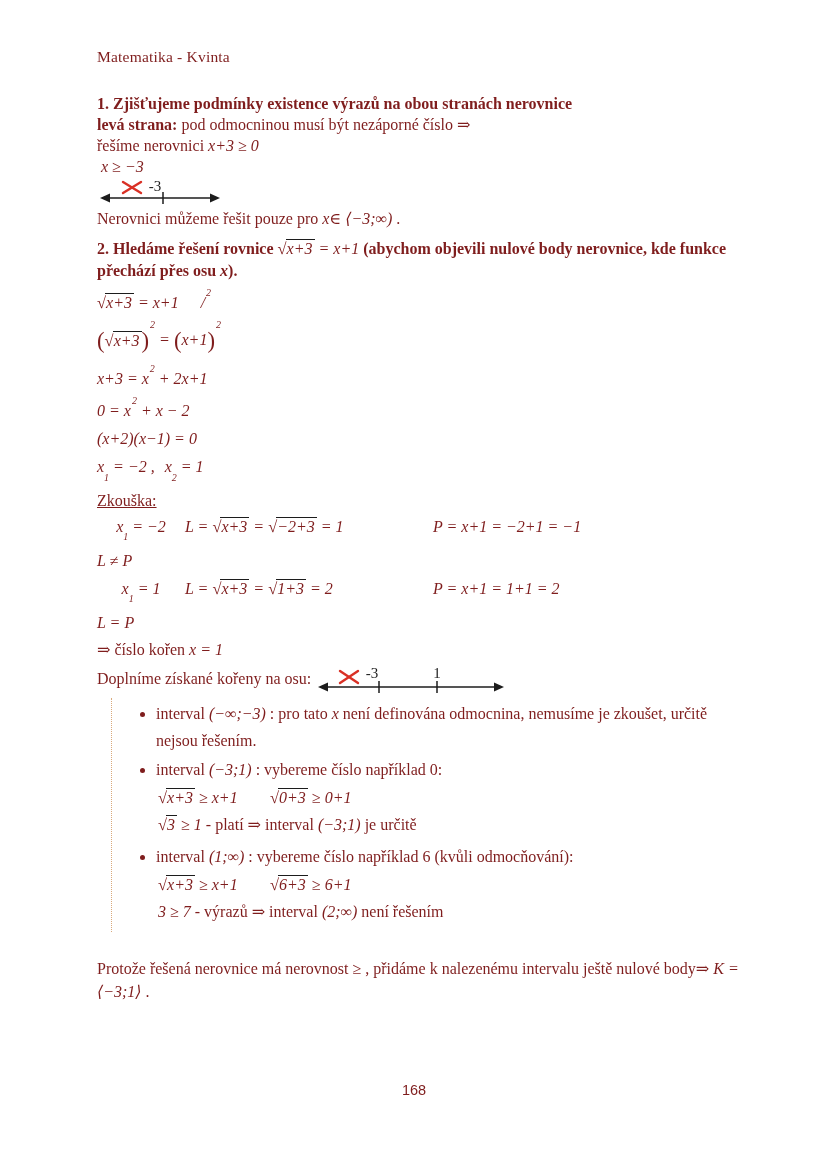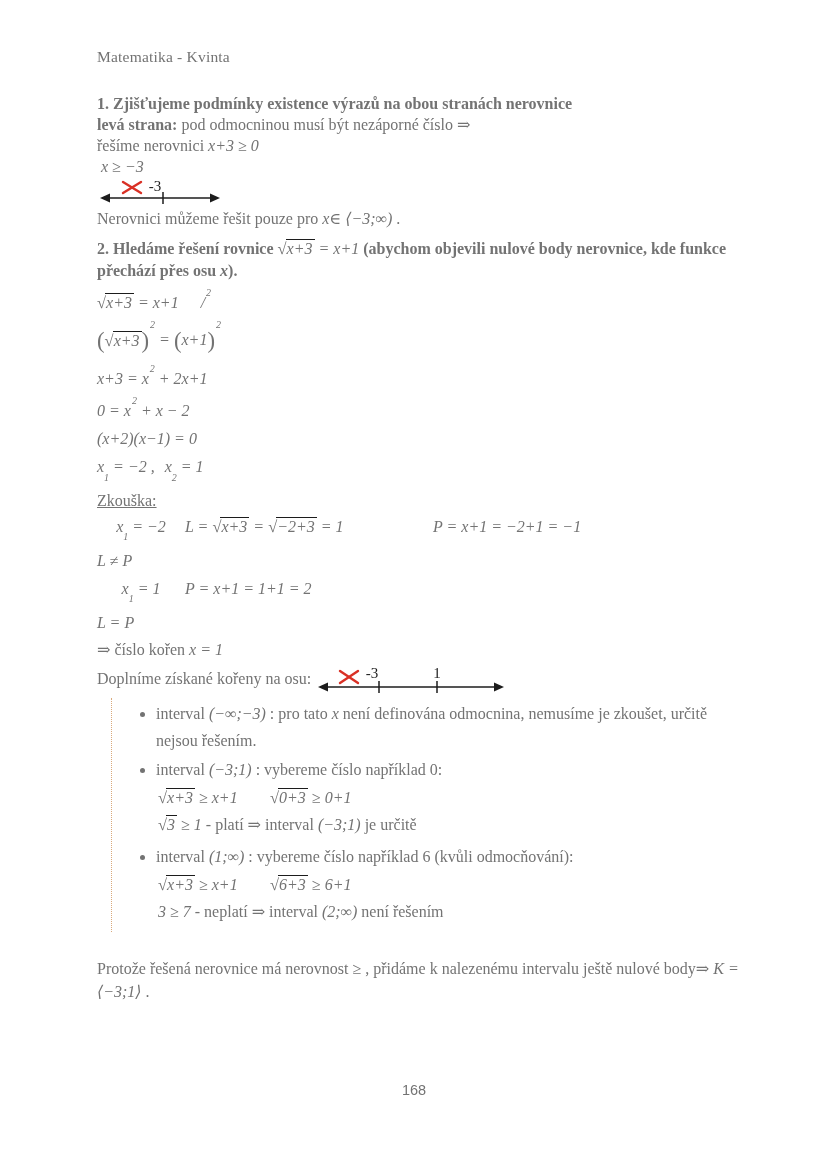--- a/index.html
+++ b/index.html
@@ -4,7 +4,7 @@
 <style>
   html,body { margin:0; padding:0; background:#ffffff; }
   .page { position:relative; width:828px; height:1144px; background:#ffffff;
-          font-family:"Liberation Serif","DejaVu Serif",serif; color:#737373;
+          font-family:"Liberation Serif","DejaVu Serif",serif; color:#7f1d1d;
           font-size:16px; overflow:hidden; }
   .hdr { position:absolute; left:97px; top:46px; font-size:15.5px; letter-spacing:.2px; }
   .content { position:absolute; left:97px; top:93px; width:652px; }

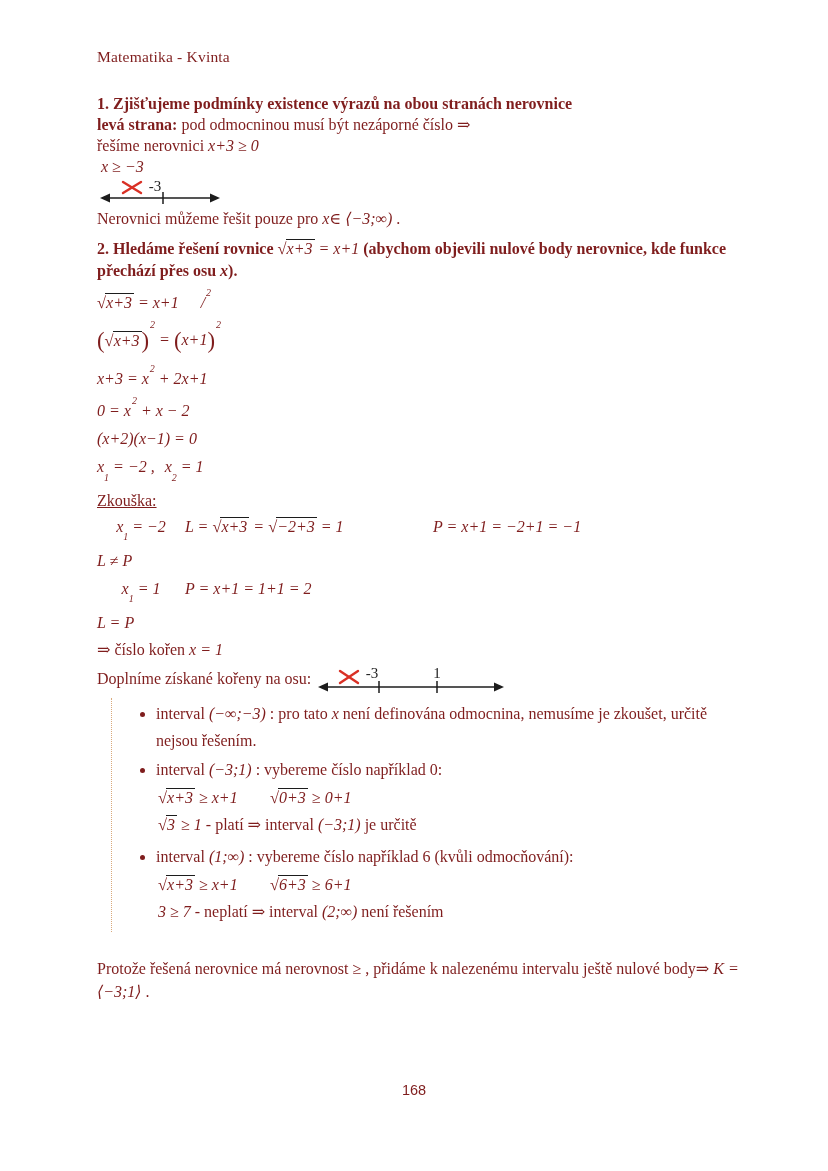--- a/index.html
+++ b/index.html
@@ -90,6 +90,7 @@
 
     <div class="chk m">
       <span class="c1"><span>x</span><sub class="i">1</sub><span> = 1</span></span>
+      <span class="c2"><span>L = </span><span class="sq"><span class="sqs up">√</span><span class="rad">x+3</span></span><span> = </span><span class="sq"><span class="sqs up">√</span><span class="rad">1+3</span></span><span> = 2</span></span>
       <span>P = x+1 = 1+1 = 2</span>
     </div>
     <div class="mline m">L = P</div>

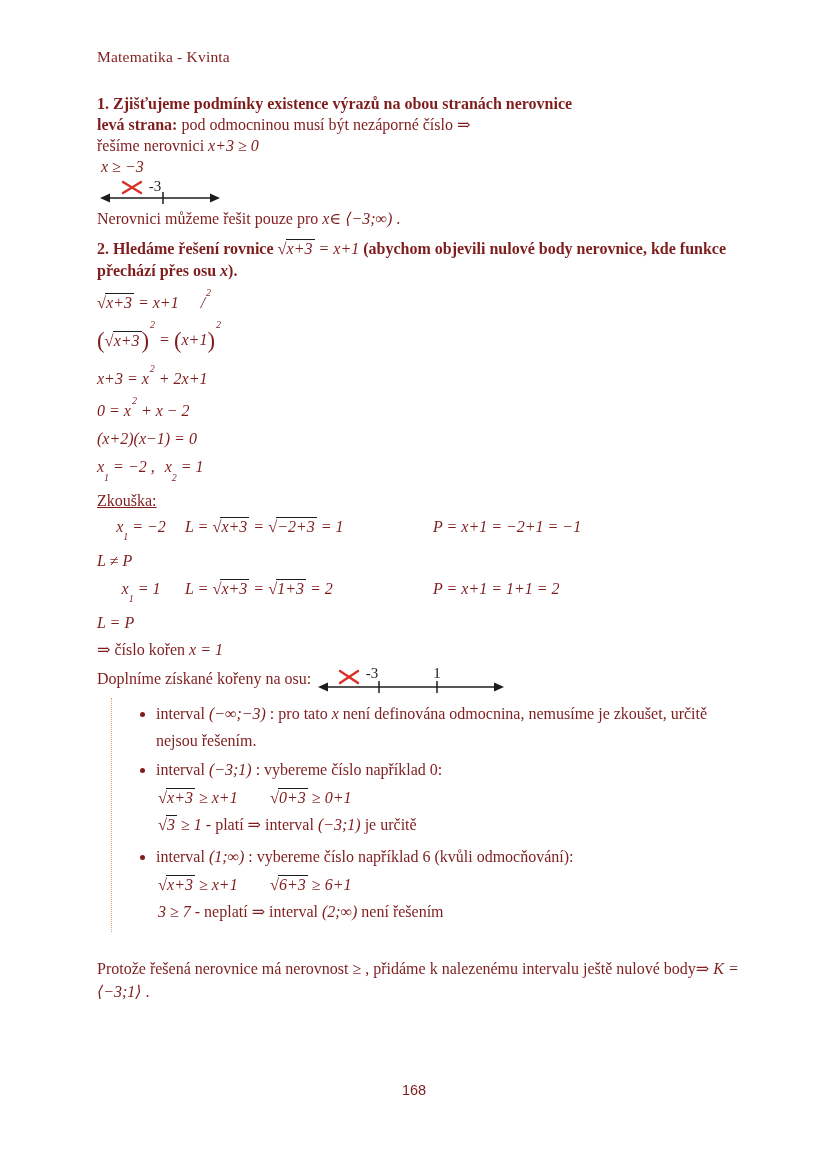--- a/index.html
+++ b/index.html
@@ -131,7 +131,7 @@
           <span class="d1"><span class="sq"><span class="sqs up">√</span><span class="rad">x+3</span></span><span> ≥ x+1</span></span>
           <span><span class="sq"><span class="sqs up">√</span><span class="rad">6+3</span></span><span> ≥ 6+1</span></span>
         </div>
-        <div class="note-line"><span class="m">3 ≥ 7</span><span> - neplatí </span><span class="up">⇒</span><span> interval </span><span class="m">(2;∞)</span><span> není řešením</span></div>
+        <div class="note-line"><span class="m">3 ≥ 7</span><span> - výrazů </span><span class="up">⇒</span><span> interval </span><span class="m">(2;∞)</span><span> není řešením</span></div>
       </li>
     </ul>
 

